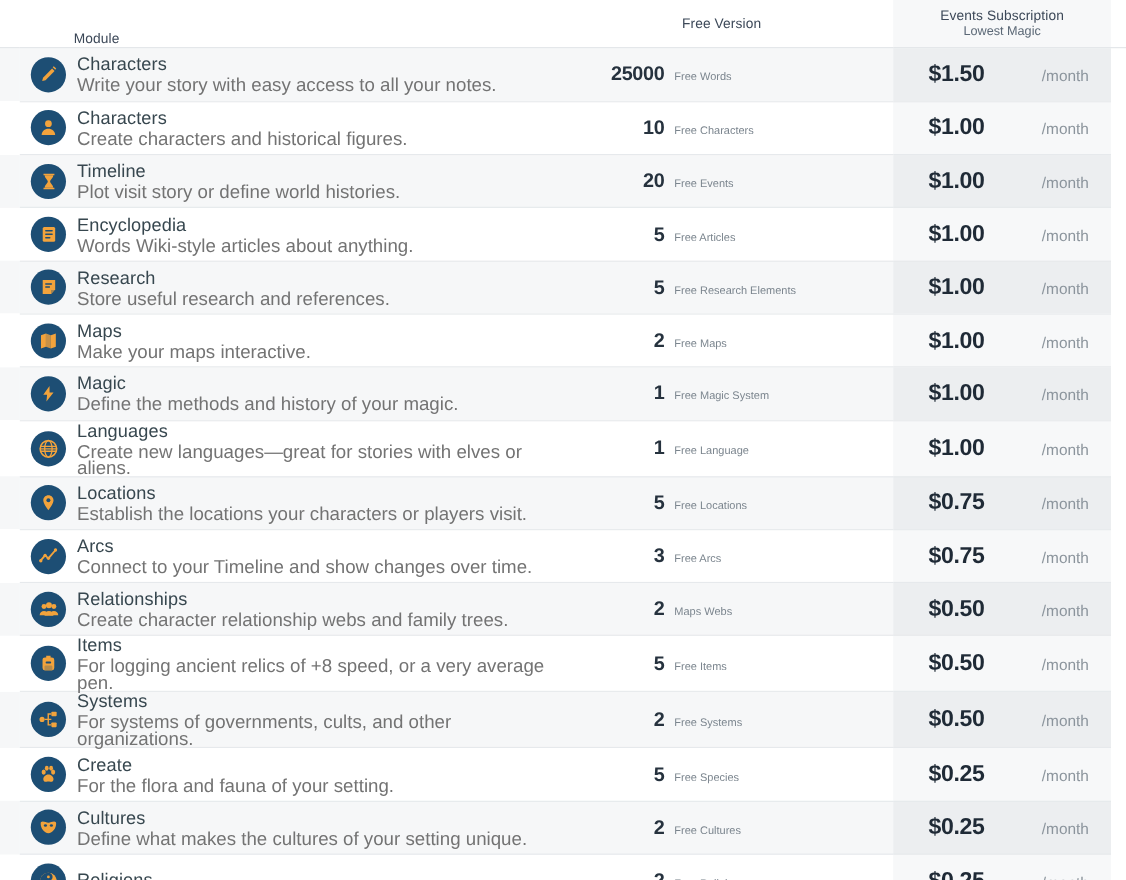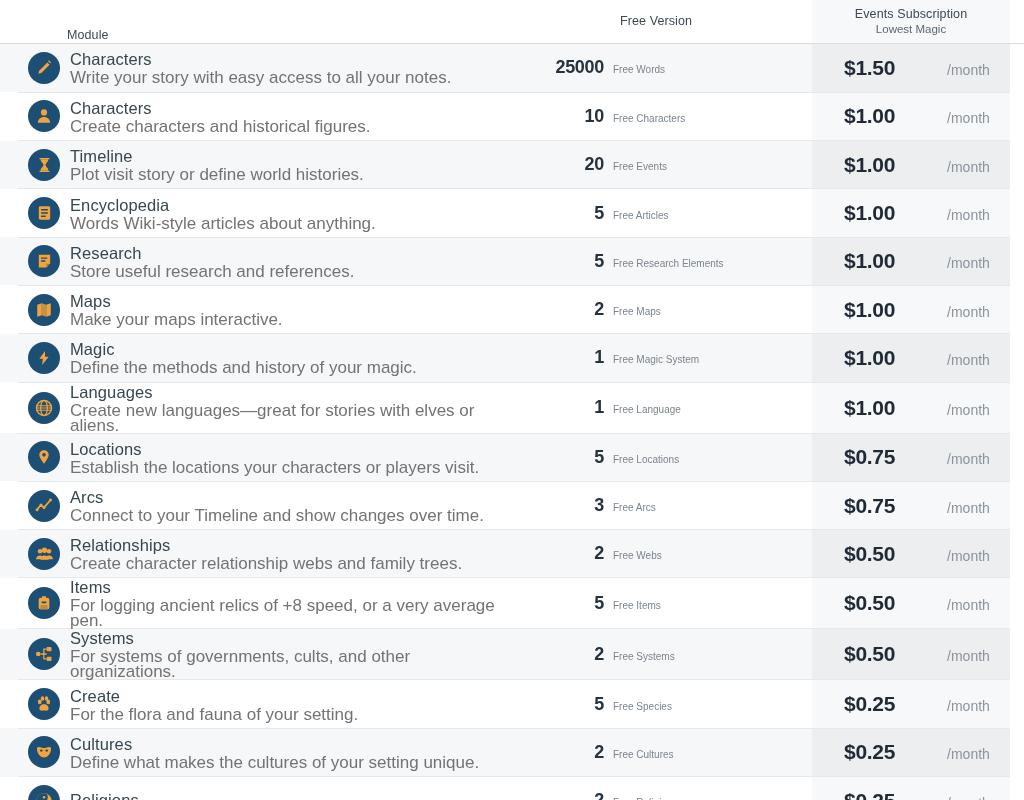--- a/index.html
+++ b/index.html
@@ -537,7 +537,7 @@
     <td class="cell-free">
       <div class="free">
         <span class="free-num">2</span>
-        <span class="free-unit">Free Webs</span>
+        <span class="free-unit">Maps Webs</span>
       </div>
     </td>
     <td class="cell-sub">

